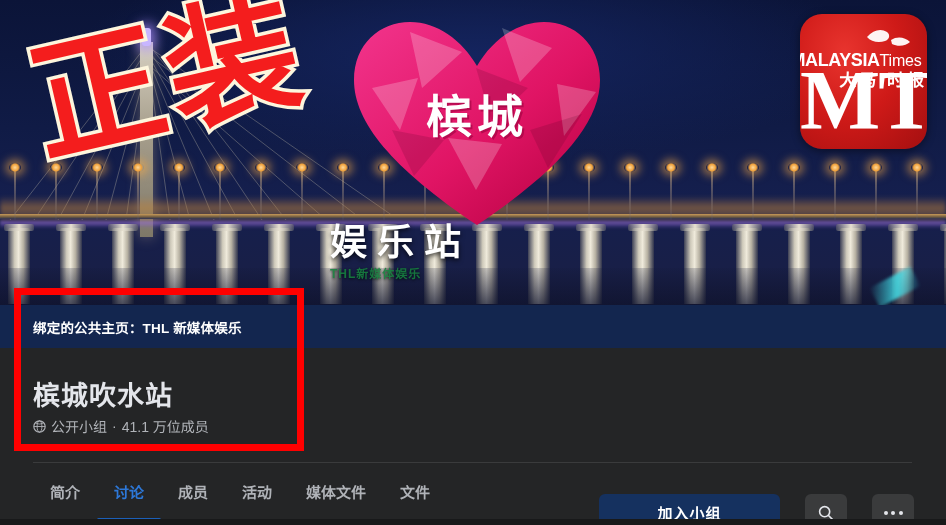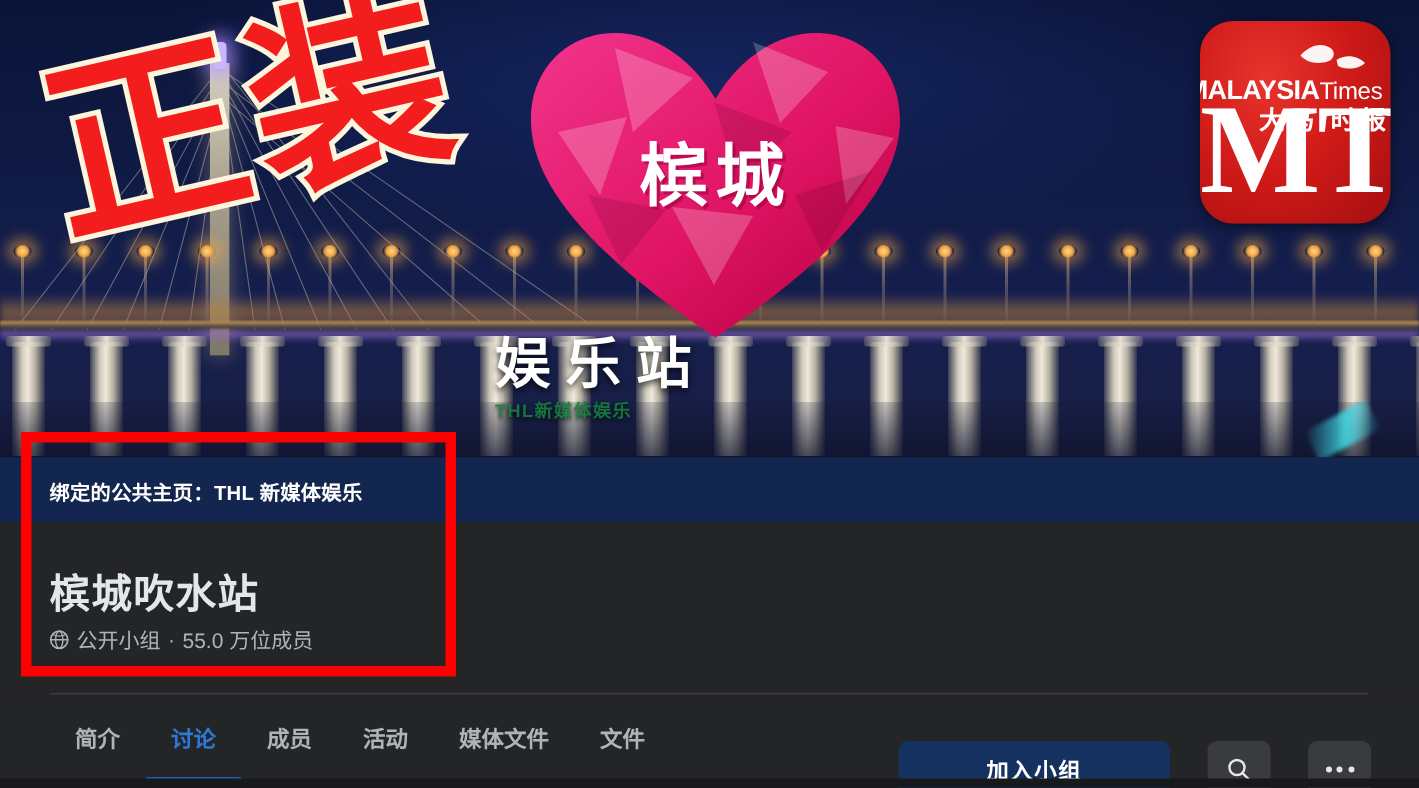--- a/index.html
+++ b/index.html
@@ -407,7 +407,7 @@
       </svg>
       <span>公开小组</span>
       <span>·</span>
-      <span>55.0 万位成员</span>
+      <span>41.1 万位成员</span>
     </div>
     <div class="head-divider"></div>
   </div>

